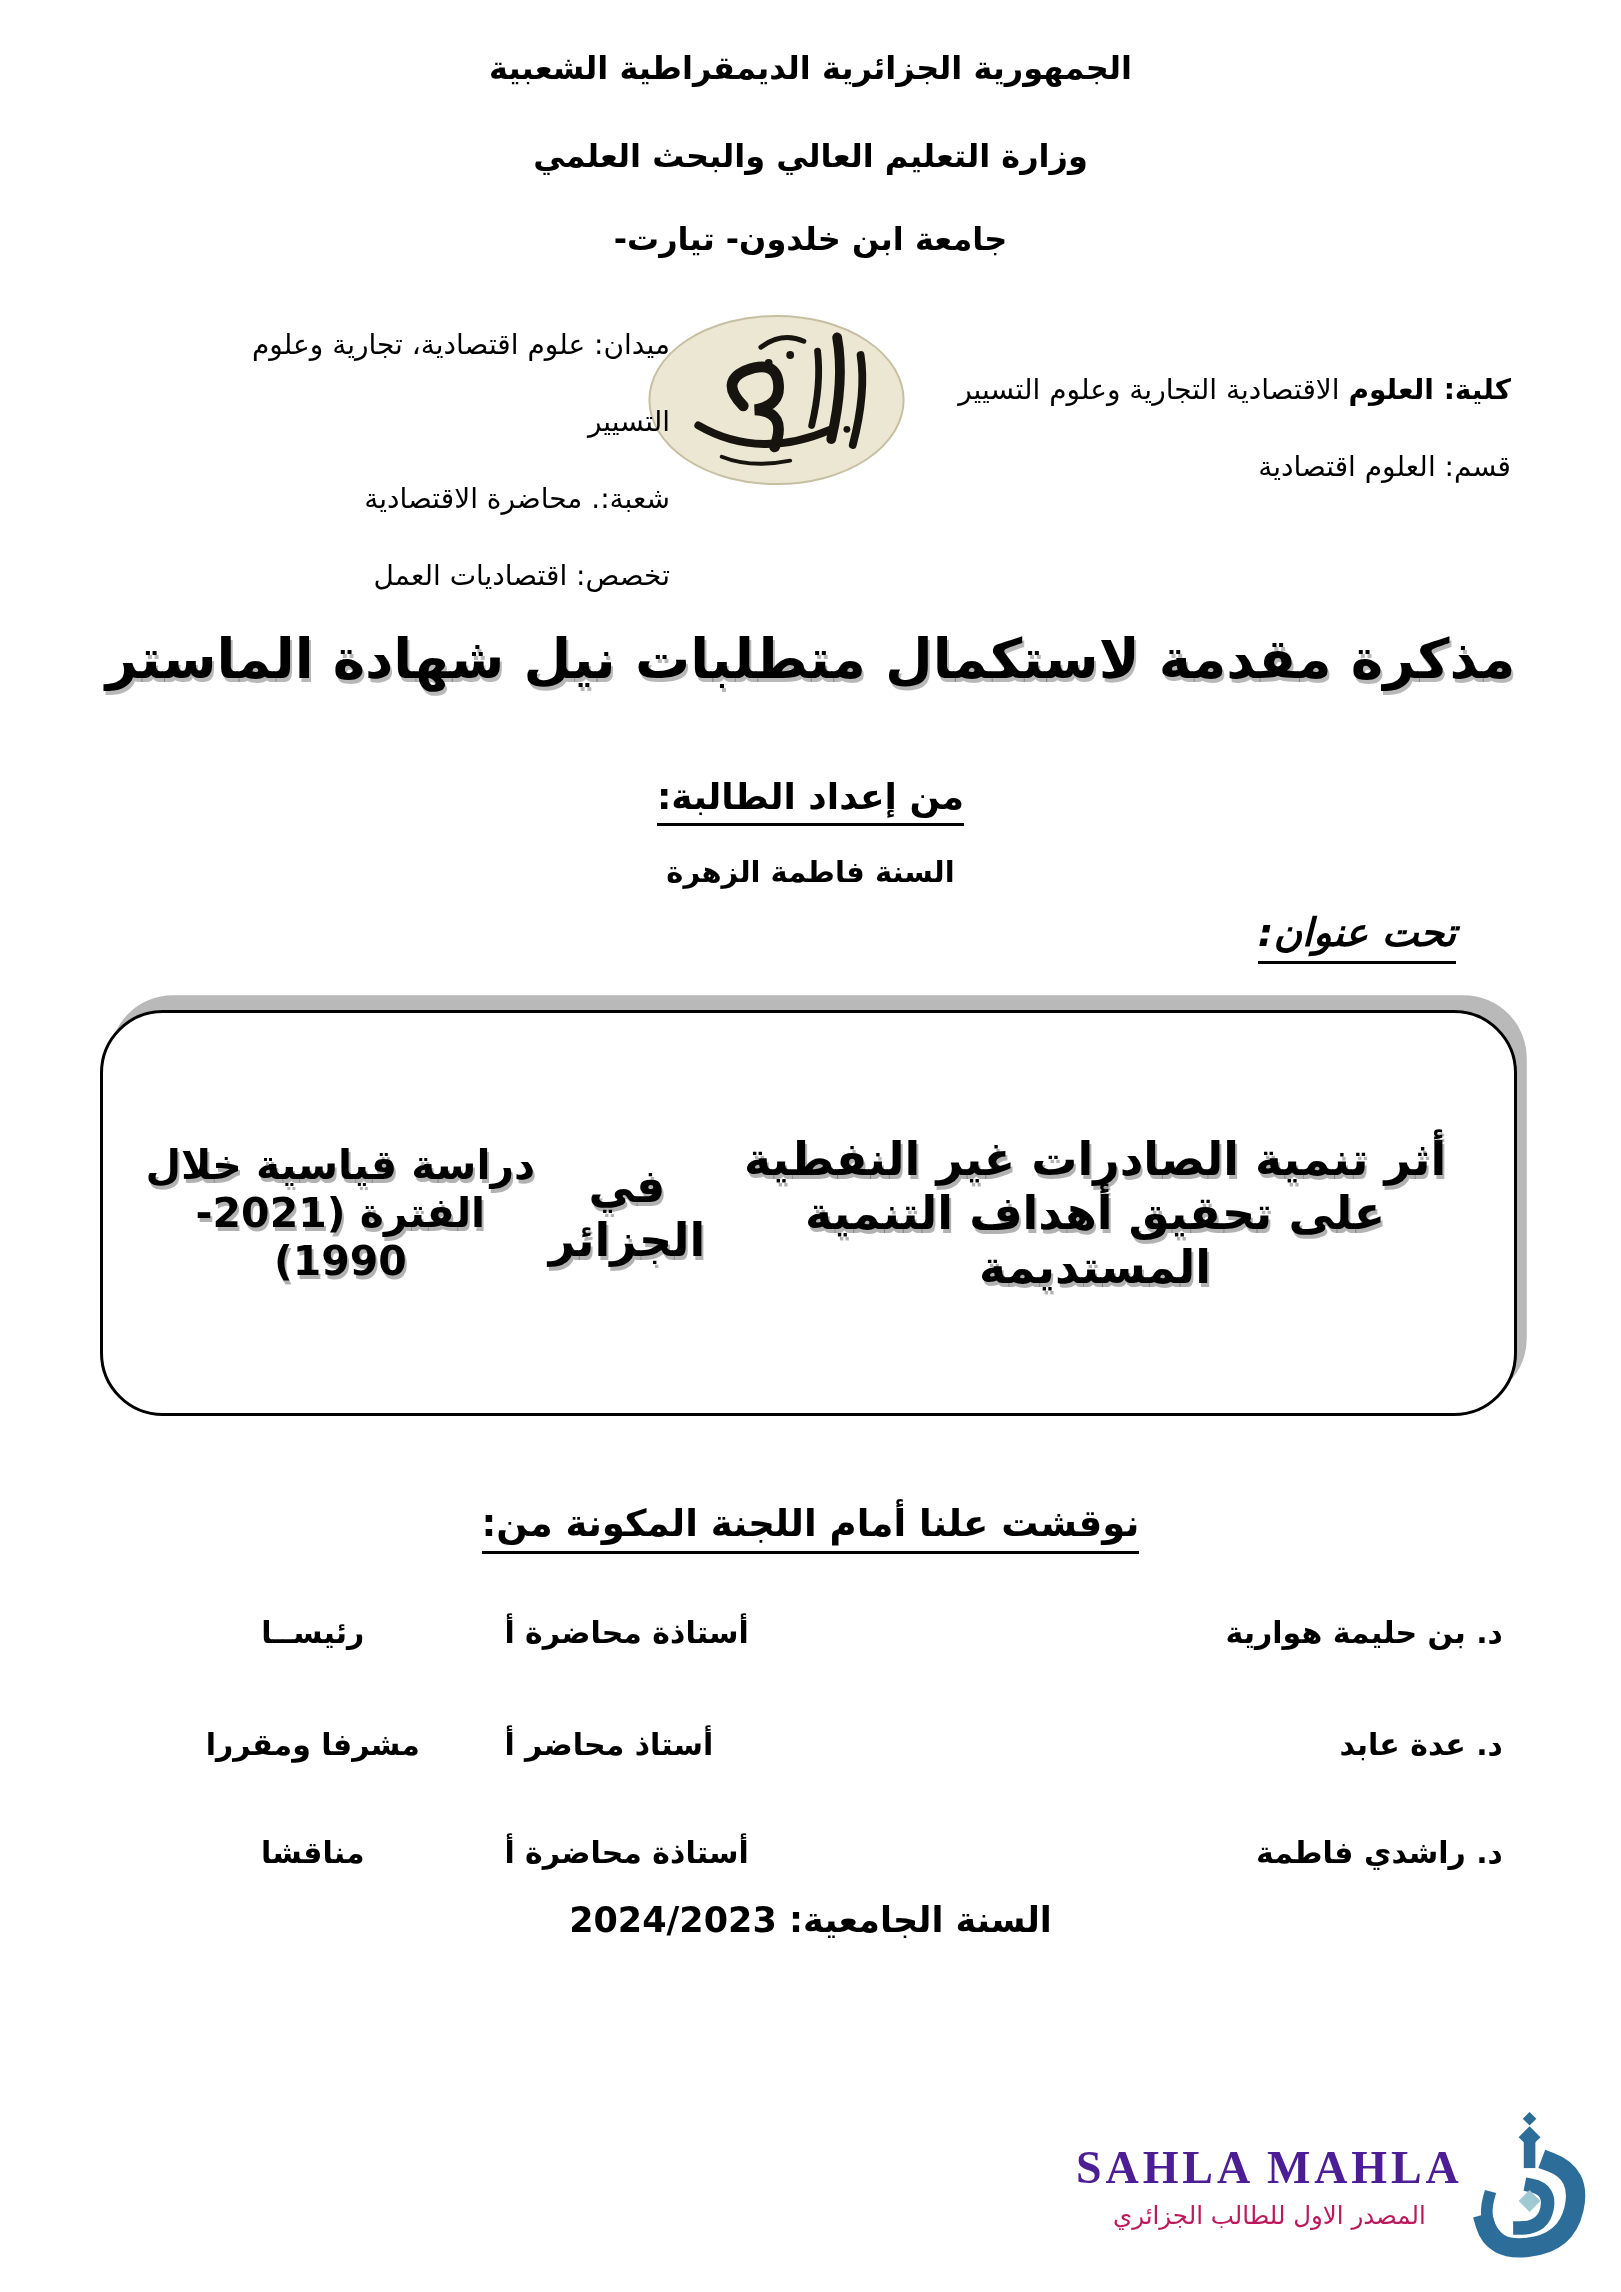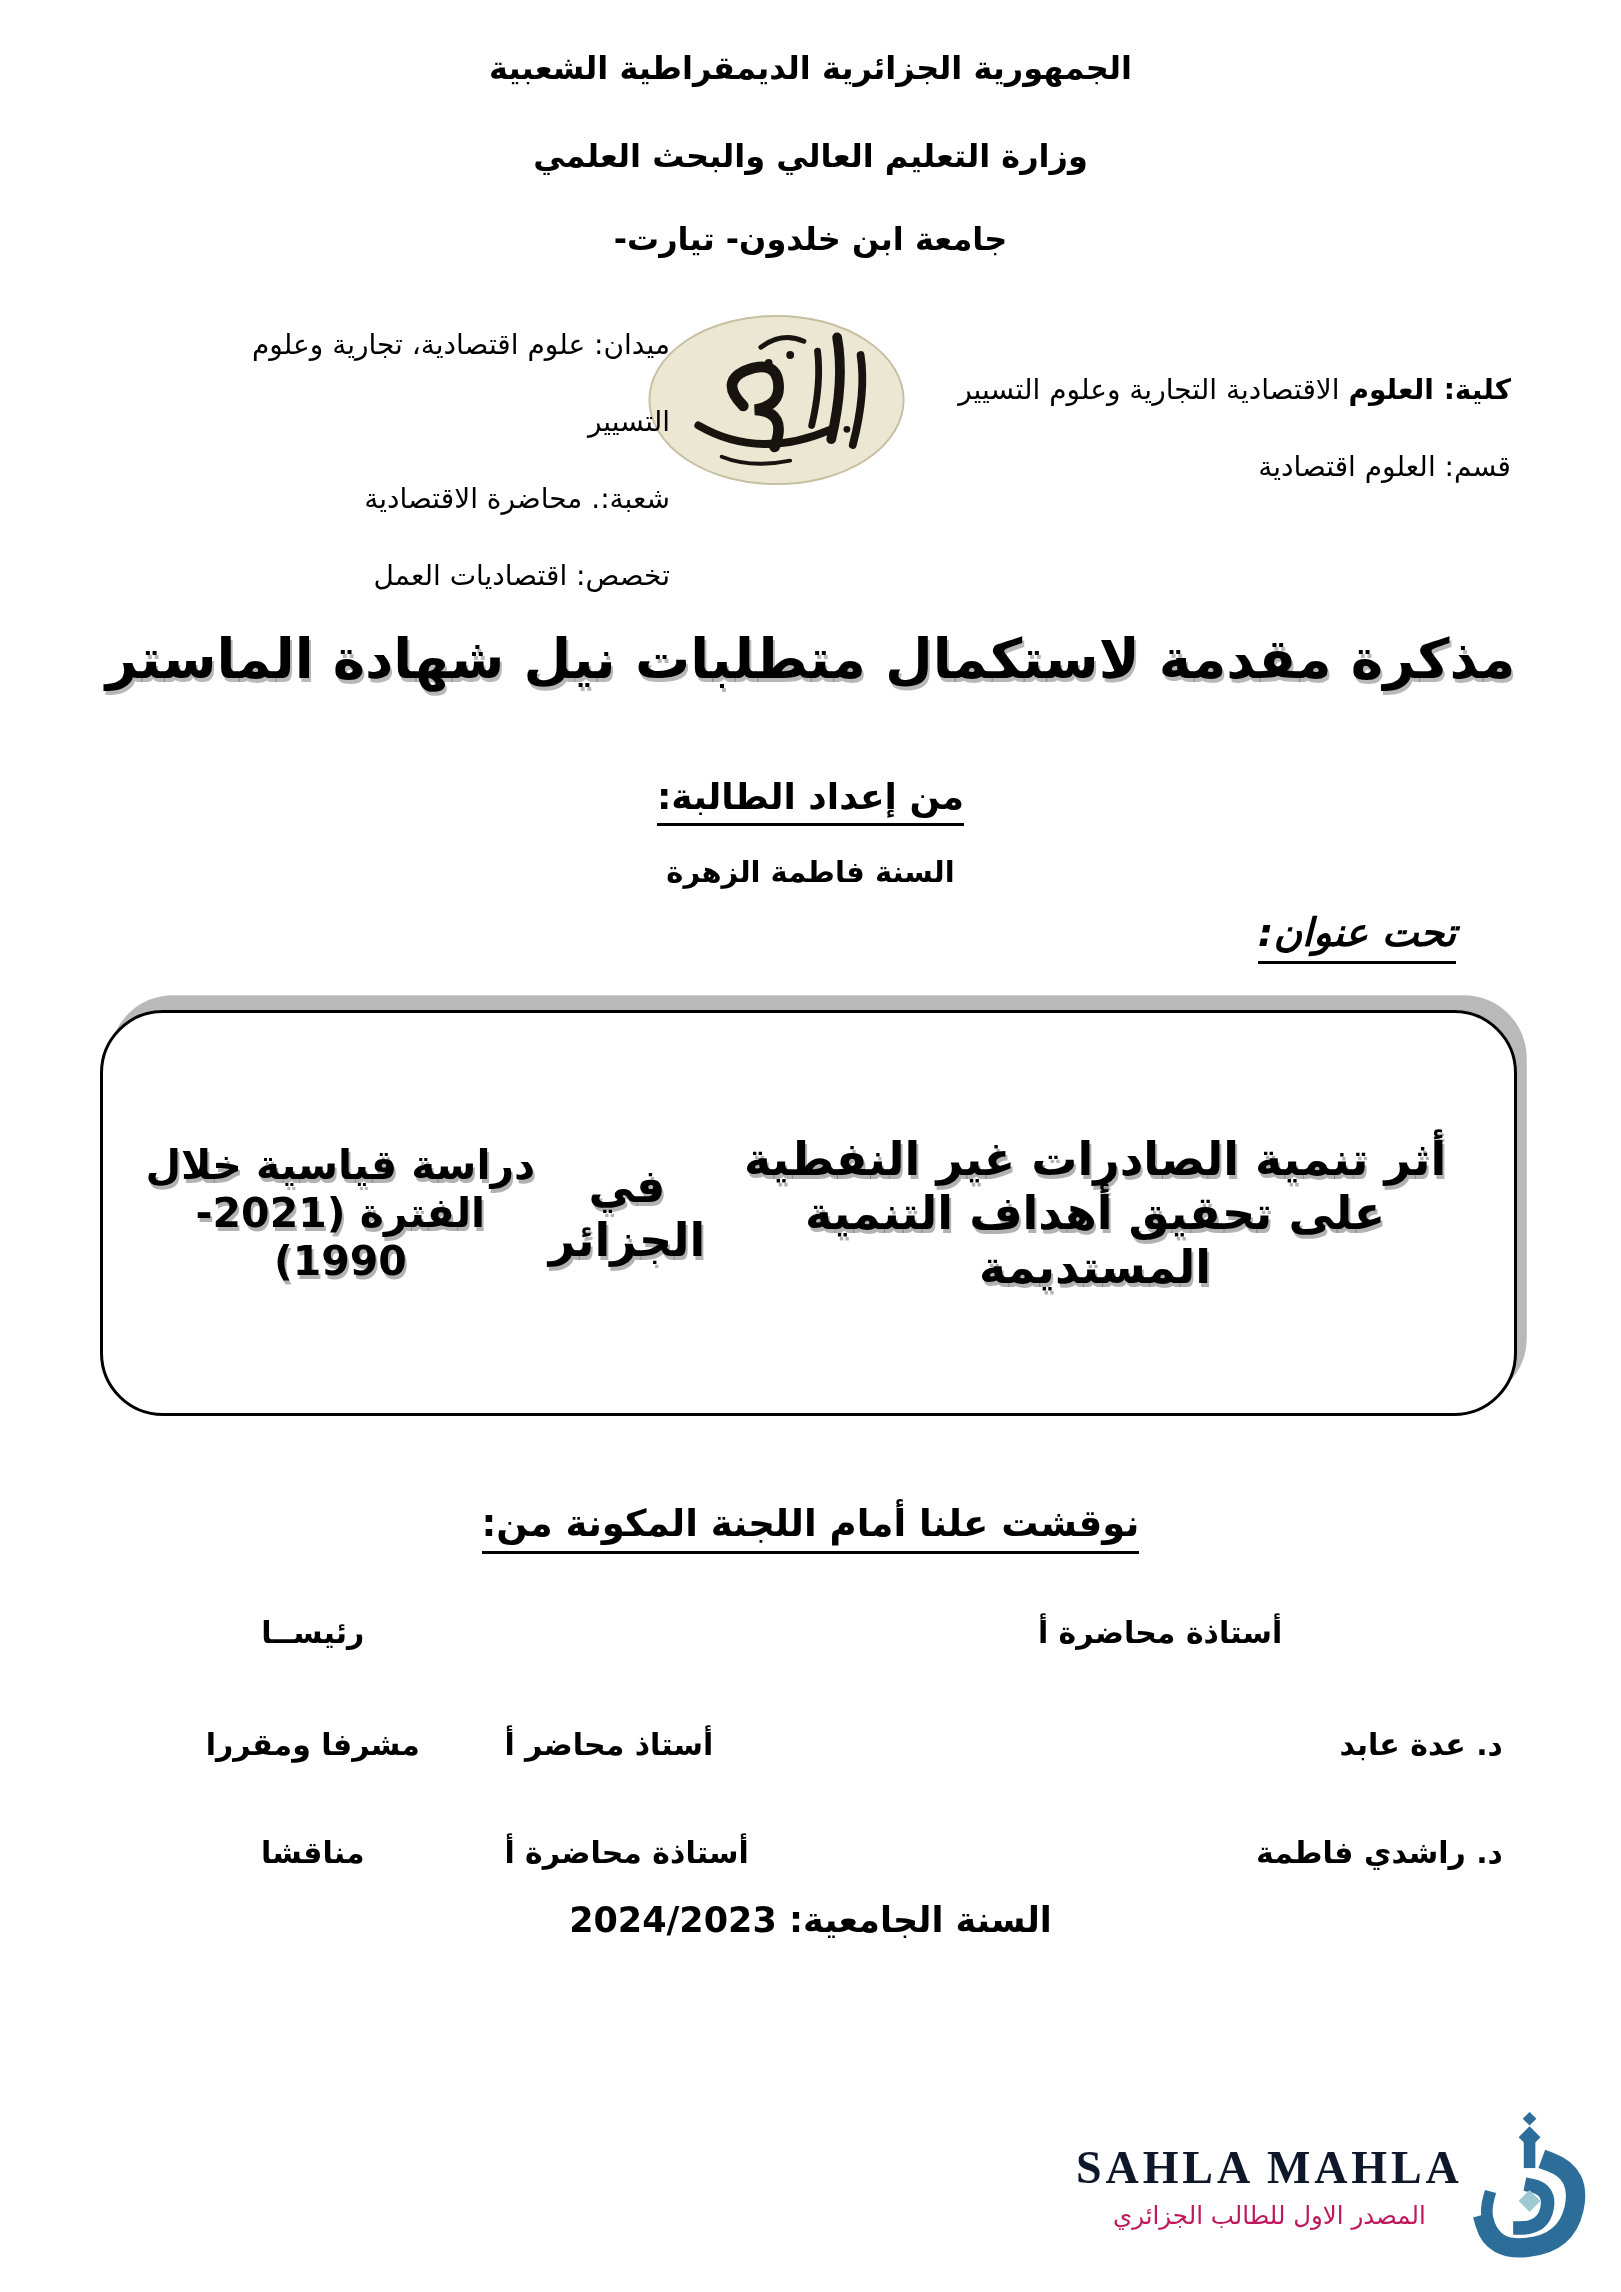--- a/index.html
+++ b/index.html
@@ -150,6 +150,7 @@
   </div>
 
   <div class="committee-row cr1">
+    <div class="cell-name">د. بن حليمة هوارية</div>
     <div class="cell-rank">أستاذة محاضرة أ</div>
     <div class="cell-role">رئيســا</div>
   </div>

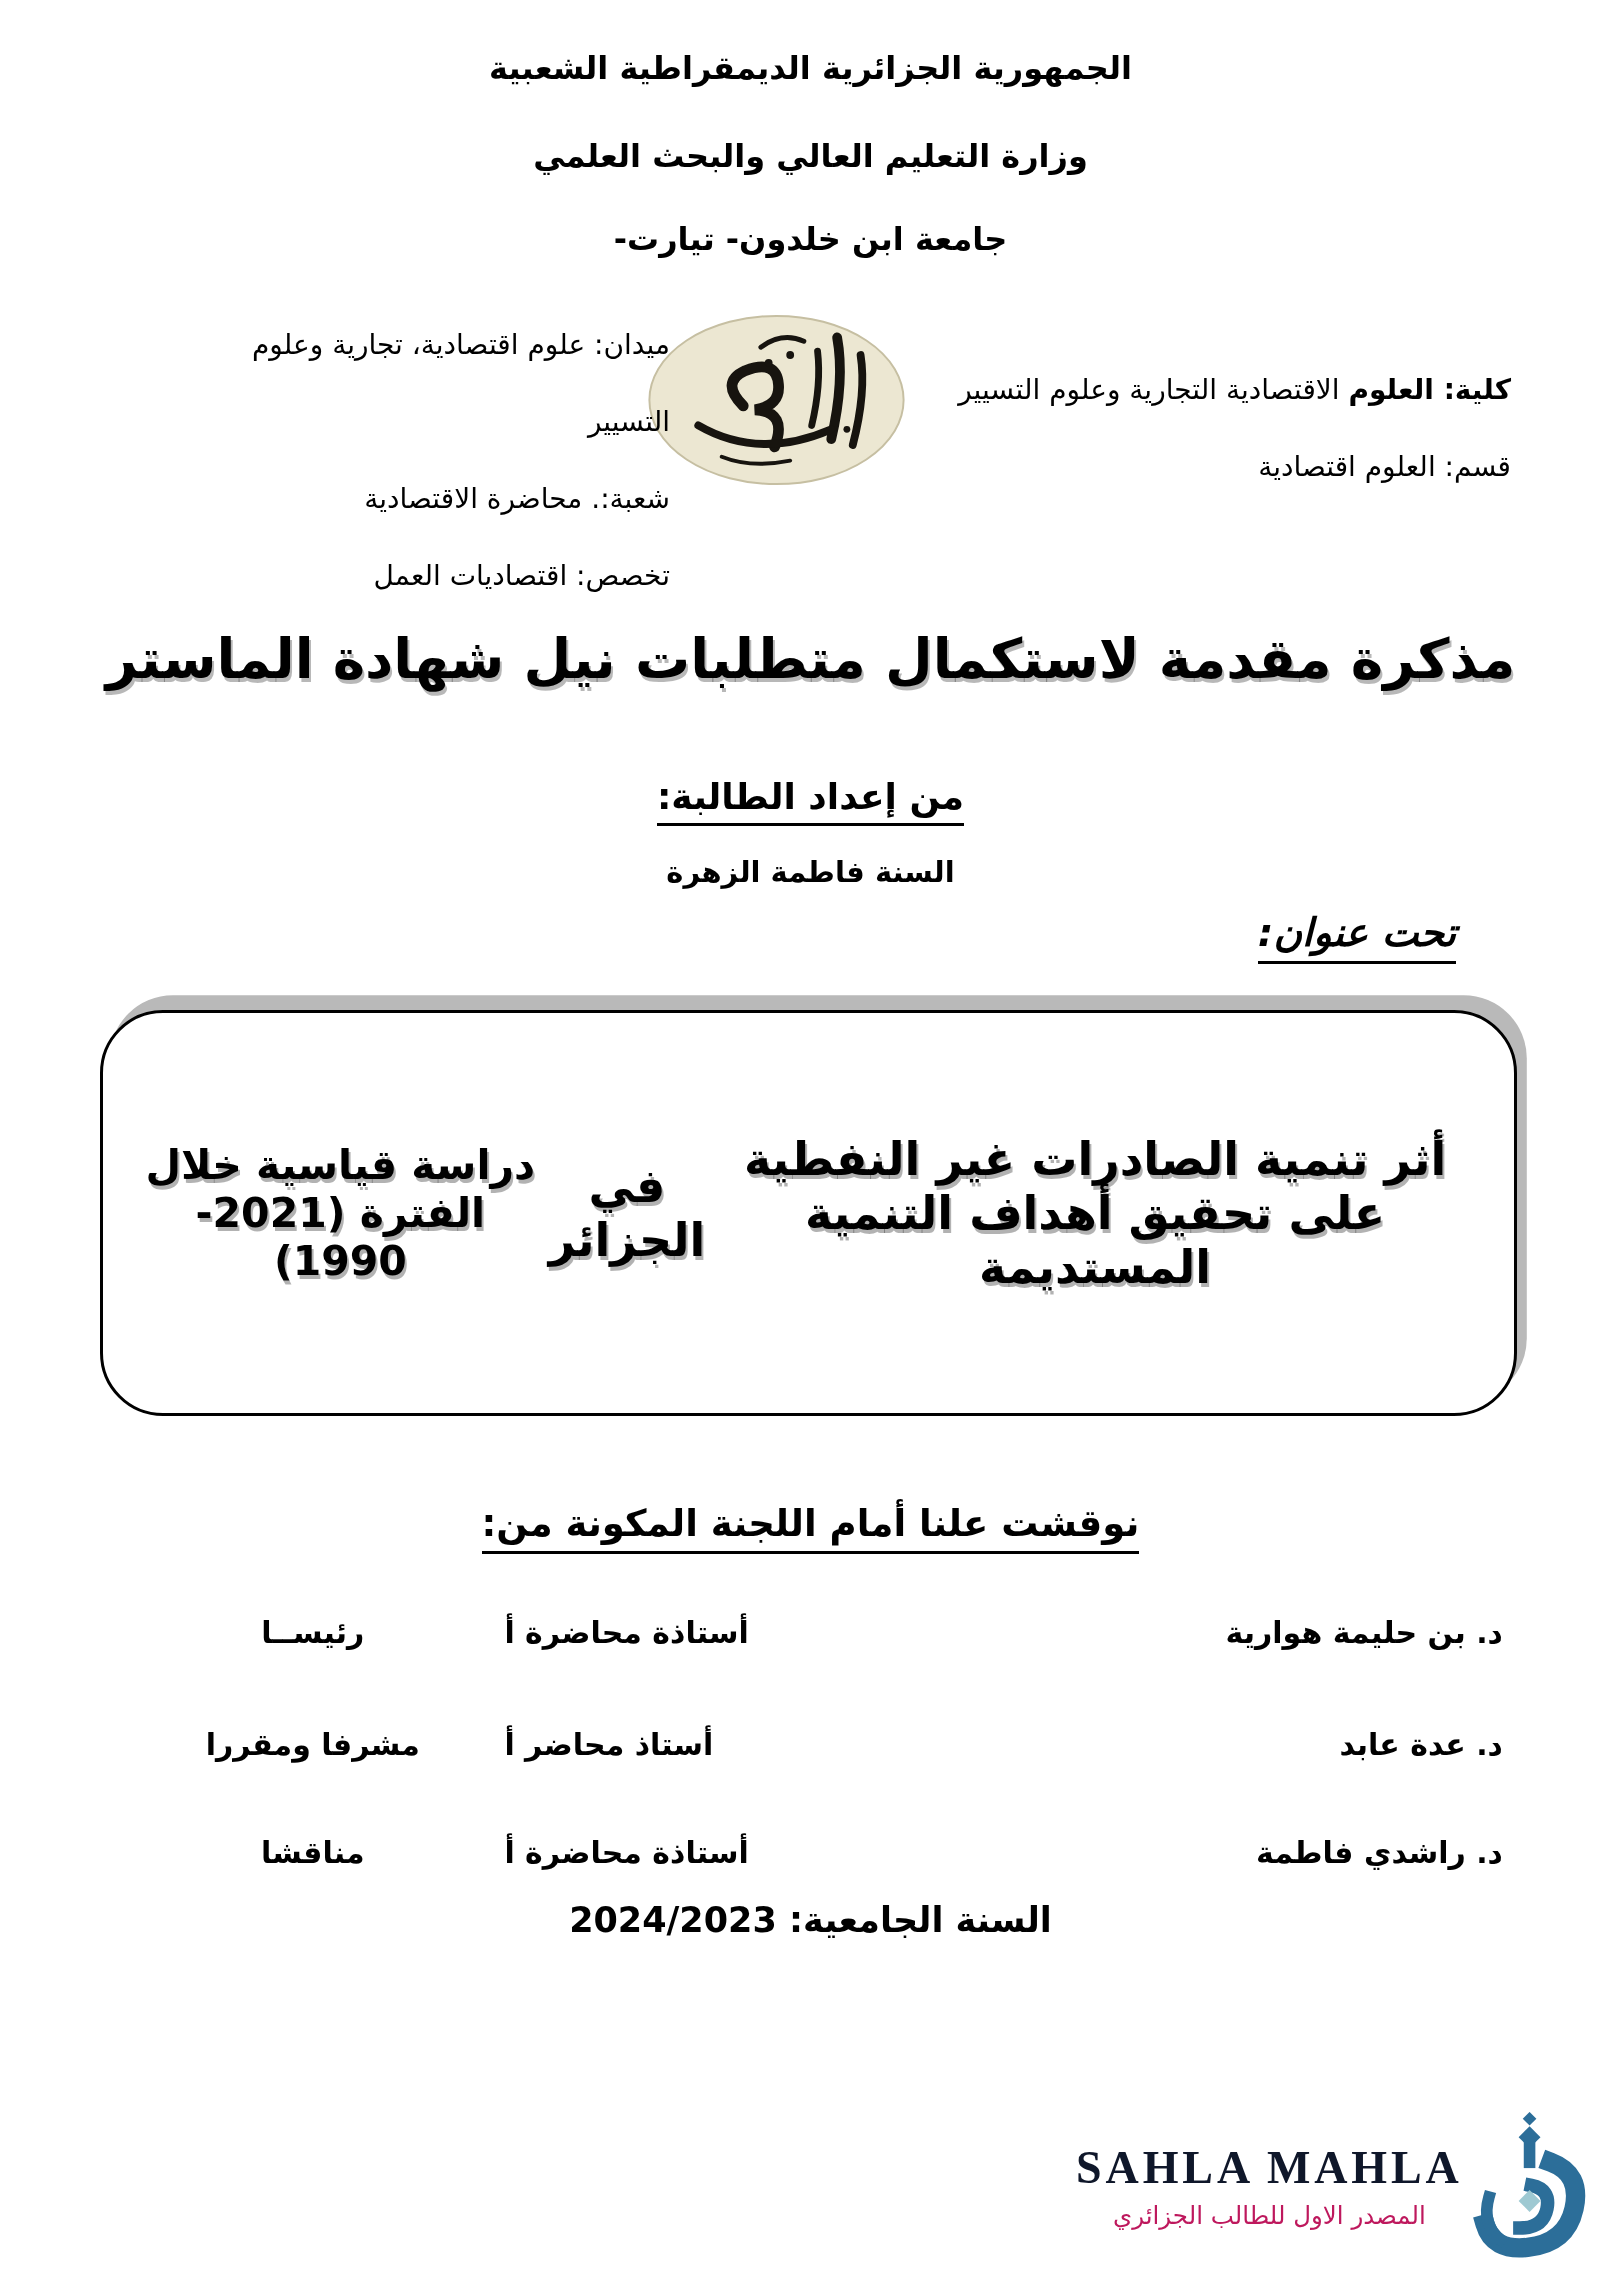--- a/index.html
+++ b/index.html
@@ -79,7 +79,7 @@
   .brand-text{display:flex;flex-direction:column;align-items:center;}
   .brand-name{
     font-family:"Liberation Serif", serif;
-    font-size:46px;font-weight:bold;color:#0f172a;letter-spacing:3.9px;white-space:nowrap;
+    font-size:46px;font-weight:bold;color:#4c1d95;letter-spacing:3.9px;white-space:nowrap;
   }
   .brand-tagline{
     font-size:24.5px;color:#be185d;direction:rtl;letter-spacing:1px;margin-top:7px;white-space:nowrap;

